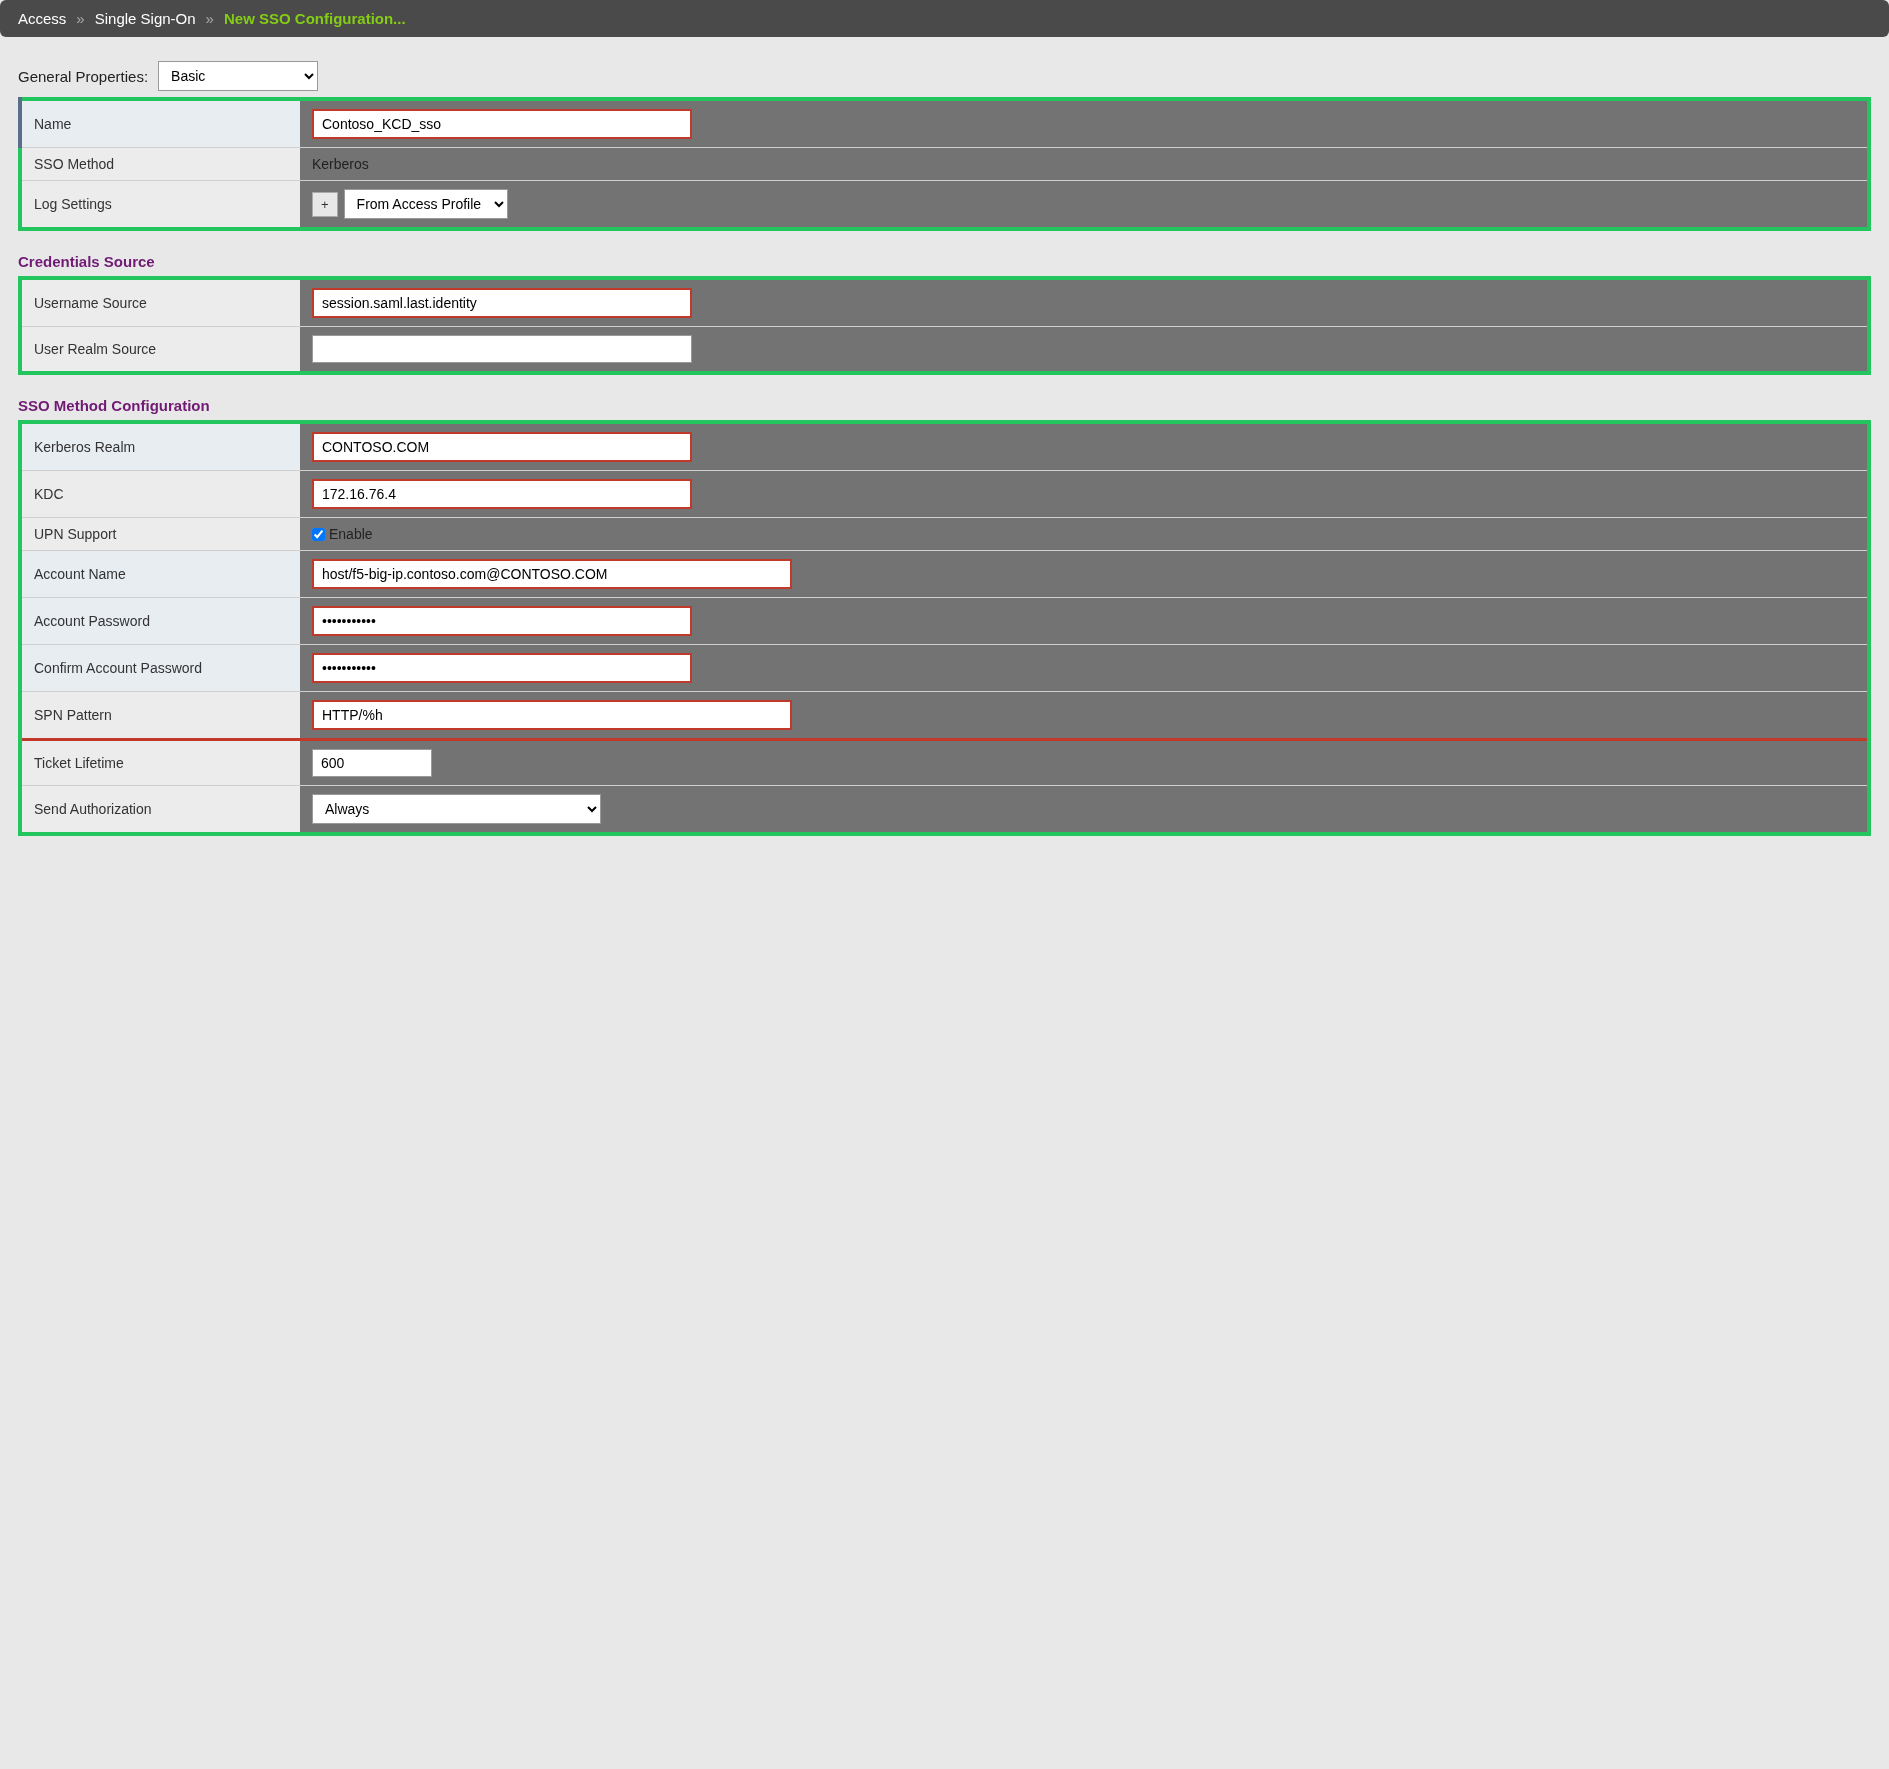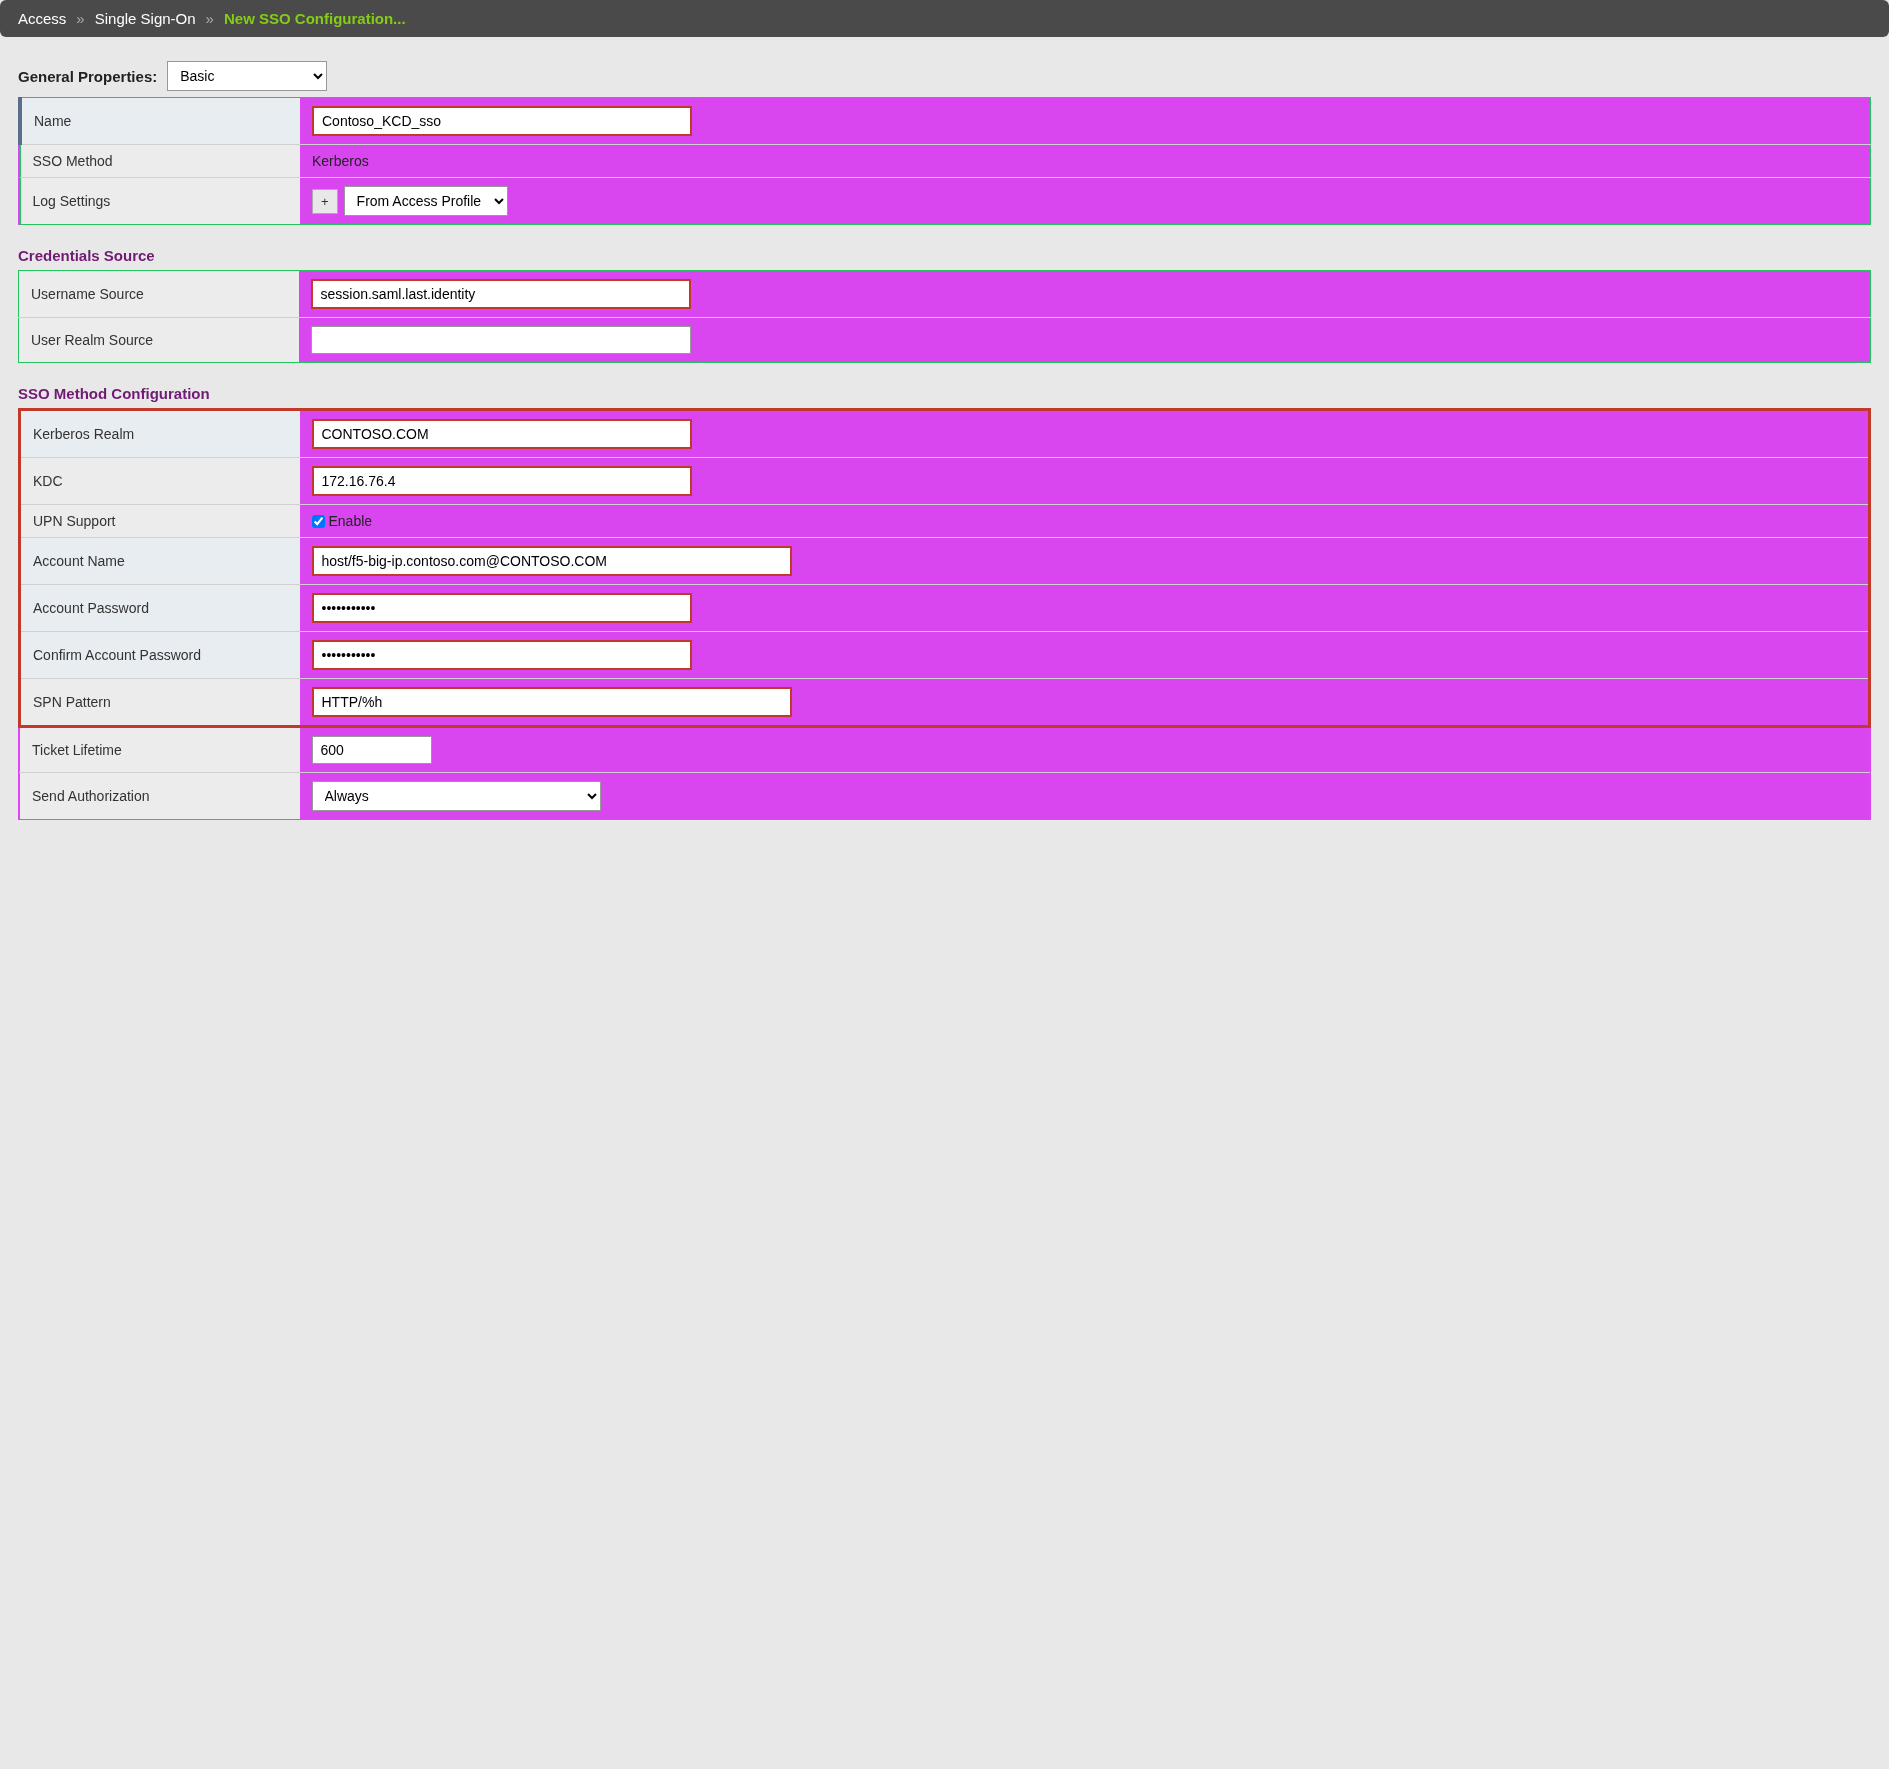--- a/index.html
+++ b/index.html
@@ -152,7 +152,7 @@
 <div class="content">
 
   <div class="gen-props-header">
-    <span style="font-weight:bold; font-size:15px;">General Properties:</span>
+    <span style="font-weight:normal; font-size:15px;">General Properties:</span>
     <select class="form-select">
       <option>Basic</option>
       <option>Advanced</option>

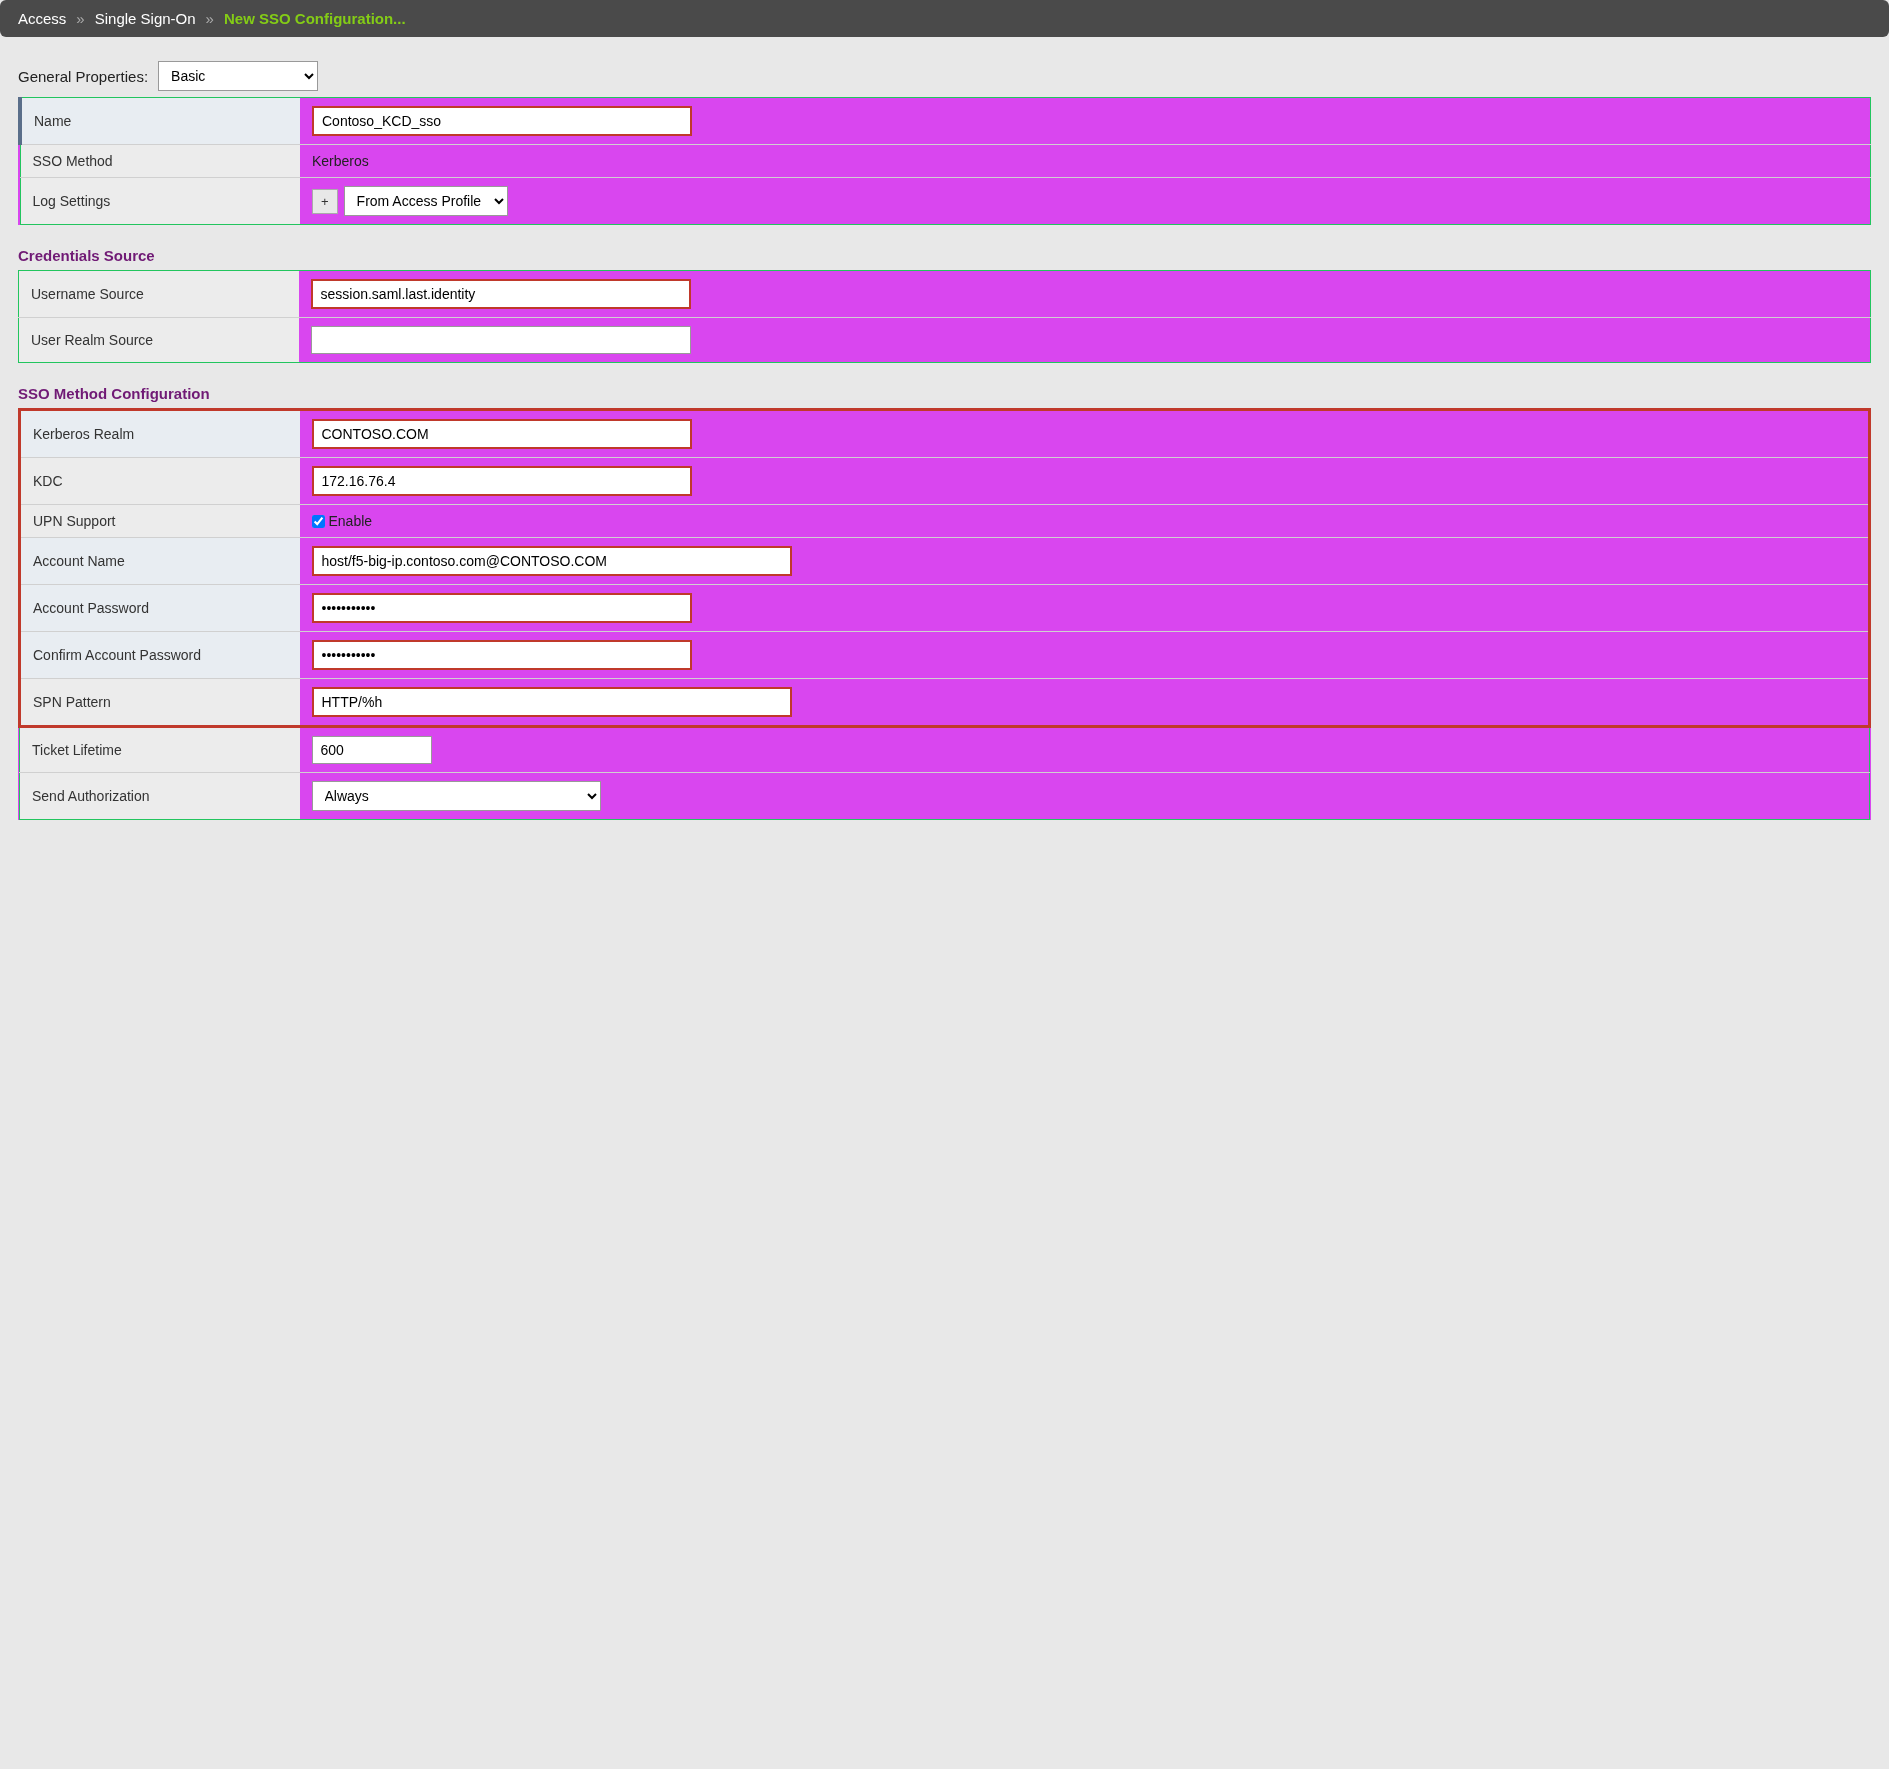--- a/index.html
+++ b/index.html
@@ -61,8 +61,8 @@
     .form-table {
       width: 100%;
       border-collapse: collapse;
-      background: #d946ef;
-      border: 1px solid #22c55e;
+      background: #737373;
+      border: 4px solid #22c55e;
     }
     .form-table tr {
       border-bottom: 1px solid #d0d0d0;

